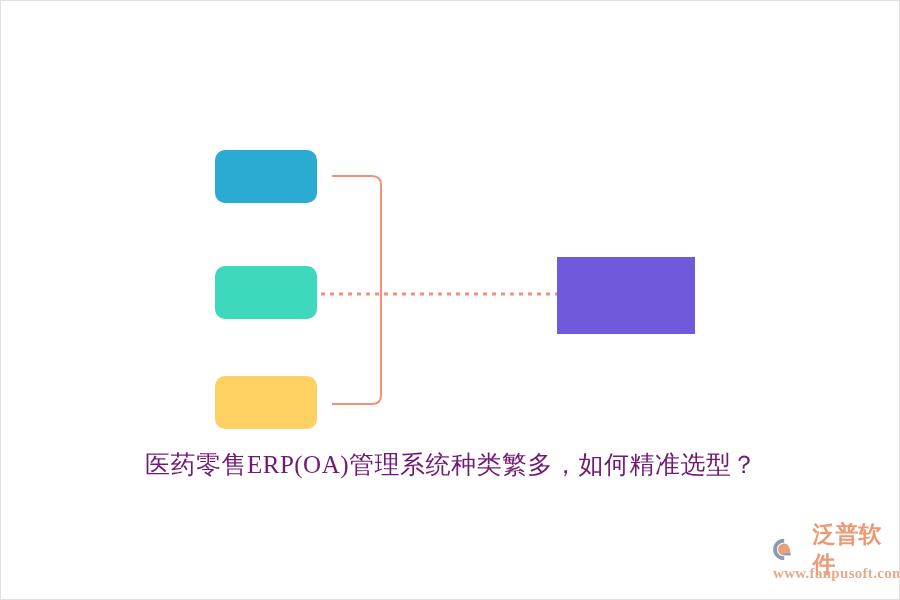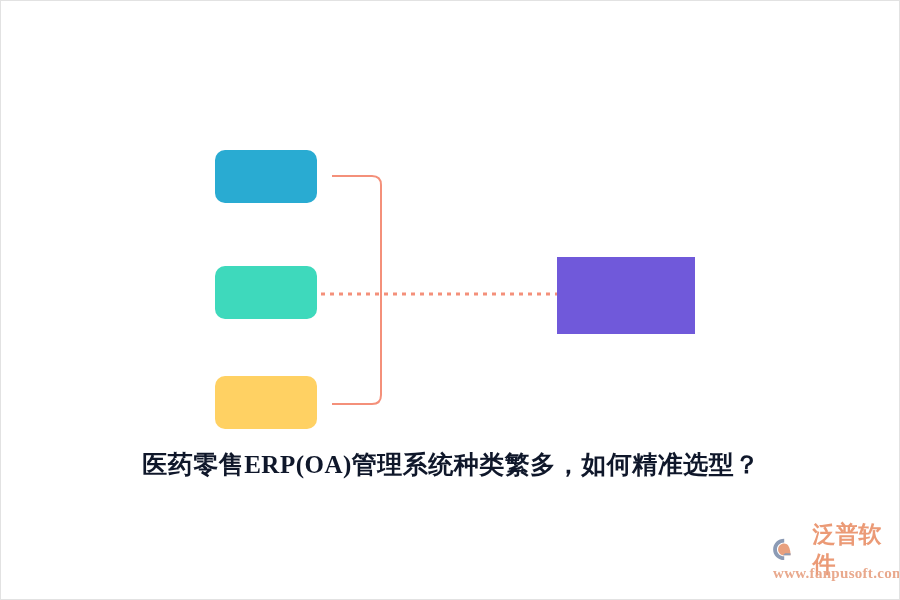--- a/index.html
+++ b/index.html
@@ -154,7 +154,7 @@
     <div class="node" id="node-right" style="left: 556px; top: 256px; width: 138px; height: 77px; background: rgb(112, 89, 218); border-radius: 0px;"></div>
   </div>
 
-  <div id="caption" style="color: #0f172a; font-weight: bold;">医药零售ERP(OA)管理系统种类繁多，如何精准选型？</div>
+  <div id="caption" style="color: #701a75;">医药零售ERP(OA)管理系统种类繁多，如何精准选型？</div>
 
   <div id="watermark">
     <div id="logo-row">

